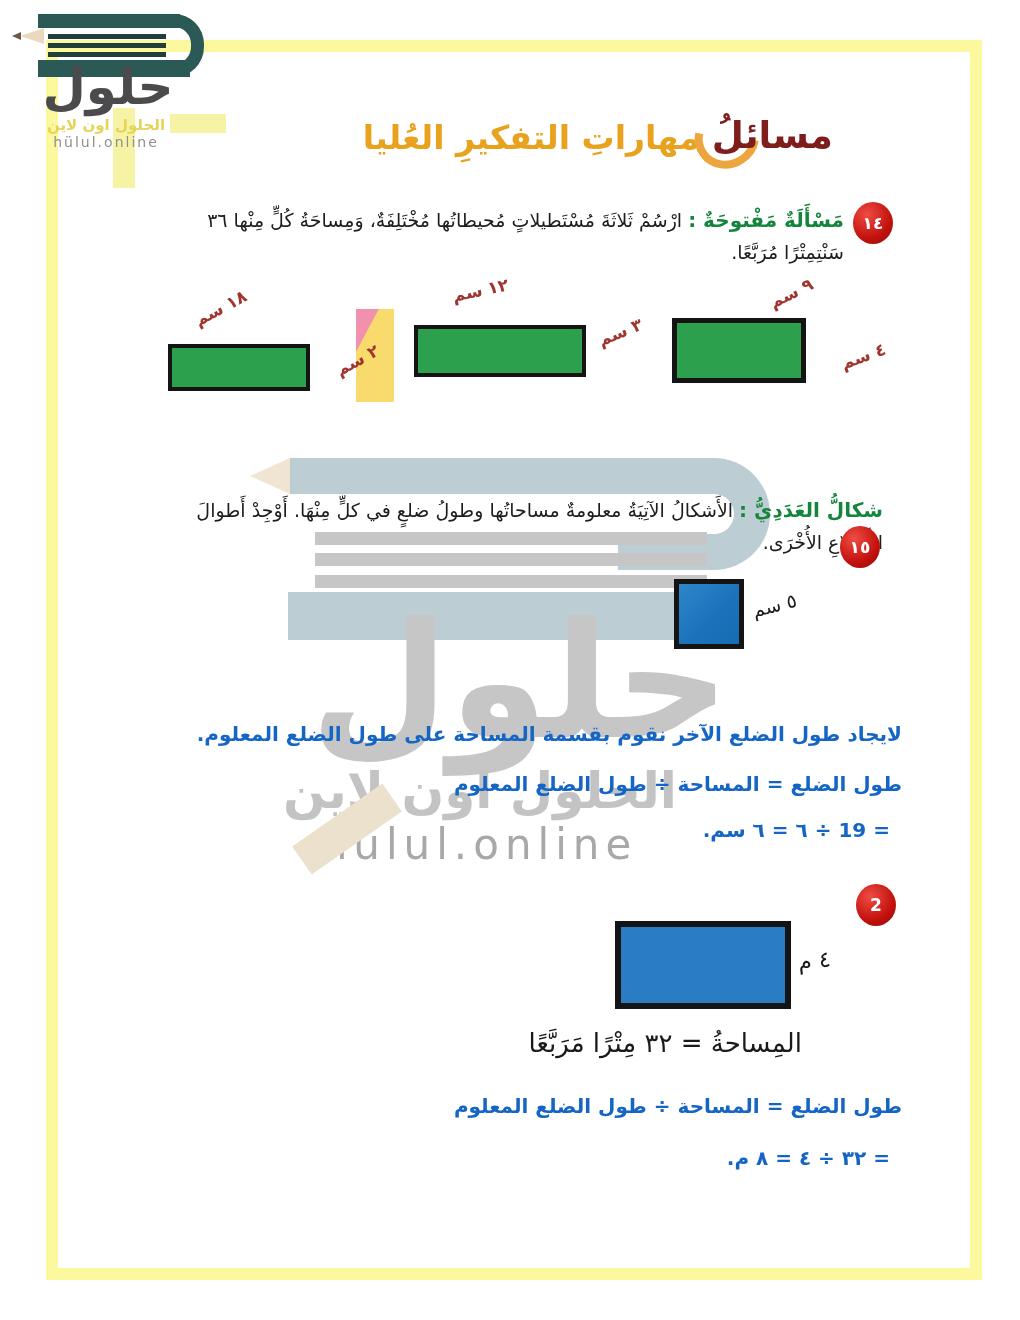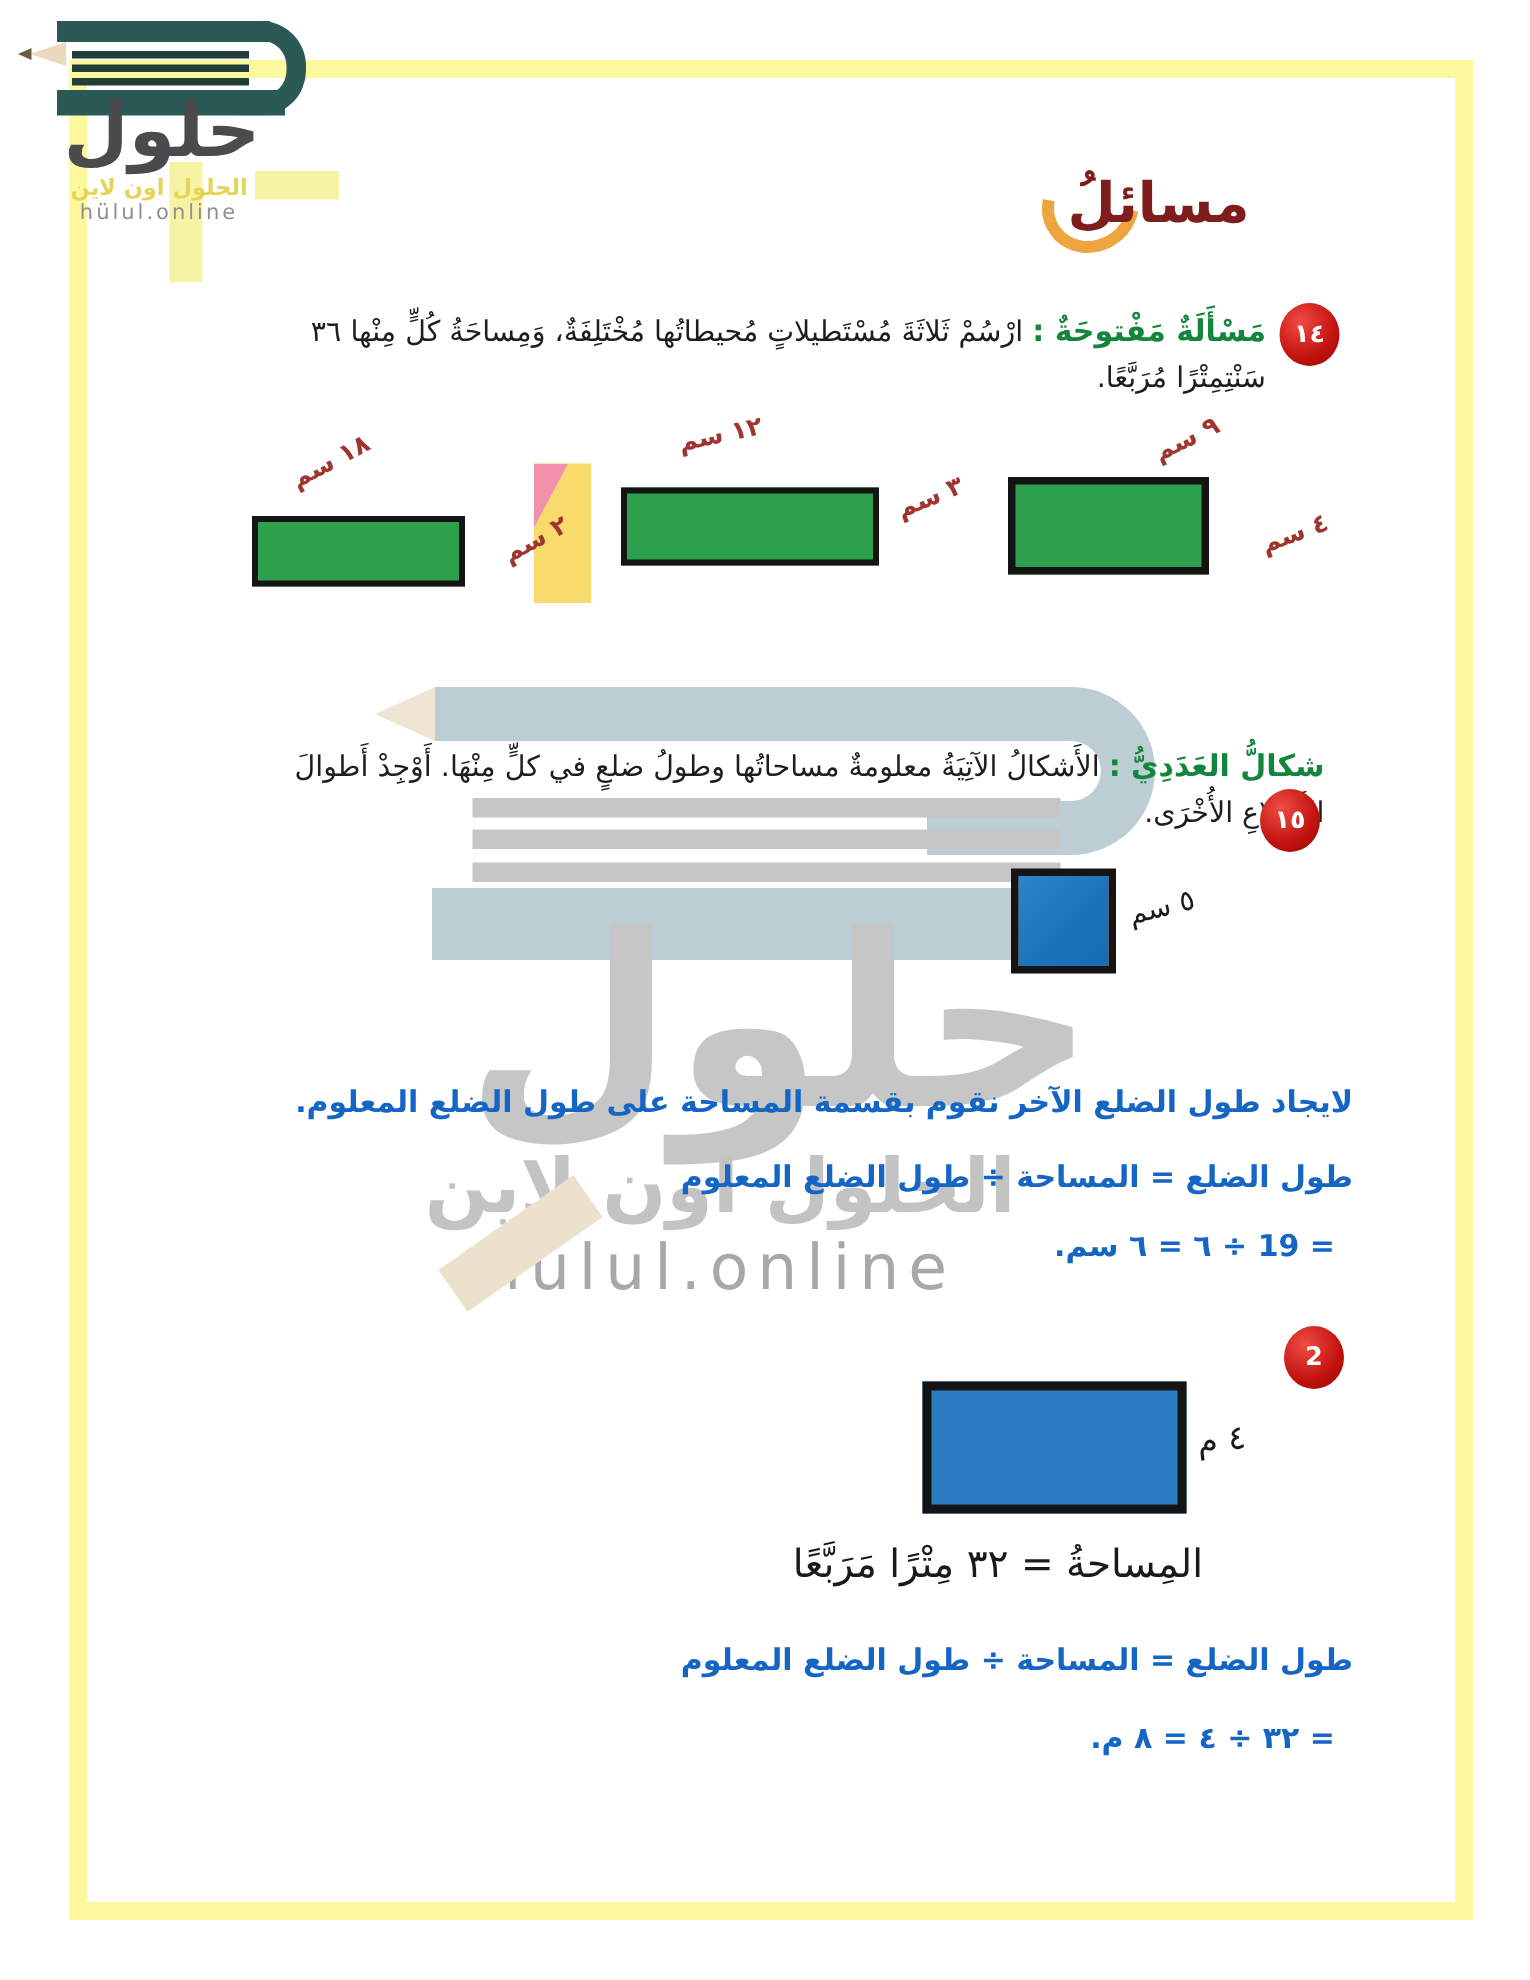--- a/index.html
+++ b/index.html
@@ -148,6 +148,7 @@
         <span class="crescent"></span>
         <span class="title-red">مسائلُ</span>
       </span>
+      <span class="title-orange">مهاراتِ التفكيرِ العُليا</span>
     </div>
 
     <div class="badge badge14">١٤</div>

